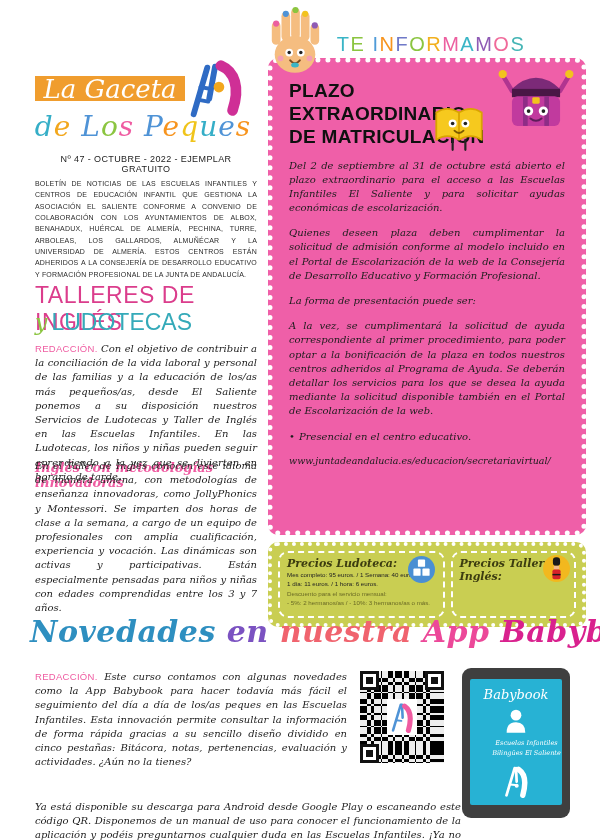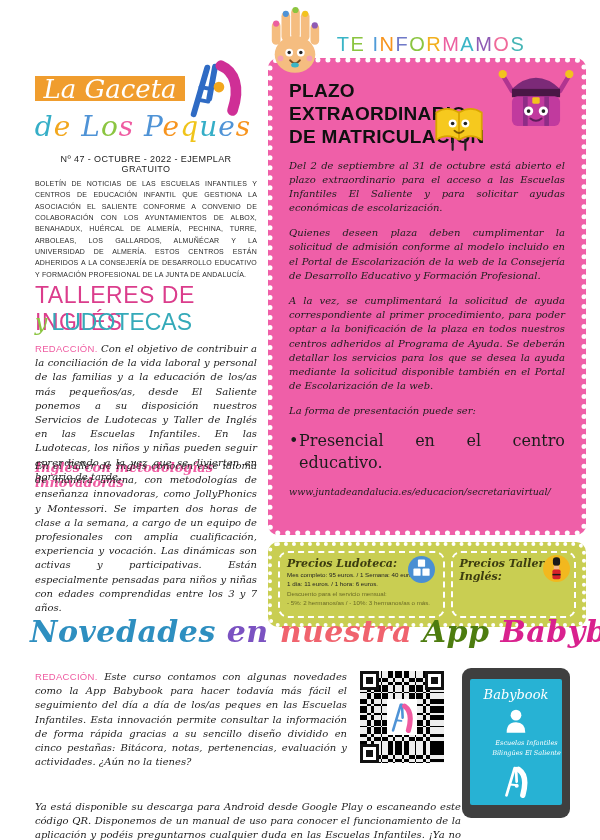--- a/index.html
+++ b/index.html
@@ -203,8 +203,8 @@
   <h2 class="pink-title">PLAZO EXTRAORDINARIO DE MATRICULACIÓN</h2>
   <p class="script">Del 2 de septiembre al 31 de octubre está abierto el plazo extraordinario para el acceso a las Escuelas Infantiles El Saliente y para solicitar ayudas económicas de escolarización.</p>
   <p class="script">Quienes deseen plaza deben cumplimentar la solicitud de admisión conforme al modelo incluido en el Portal de Escolarización de la web de la Consejería de Desarrollo Educativo y Formación Profesional.</p>
+  <p class="script">La forma de presentación puede ser:</p>
   <p class="script">A la vez, se cumplimentará la solicitud de ayuda correspondiente al primer procedimiento, para poder optar a la bonificación de la plaza en todos nuestros centros adheridos al Programa de Ayuda. Se deberán detallar los servicios para los que se desea la ayuda mediante la solicitud disponible también en el Portal de Escolarización de la web.</p>
-  <p class="script">La forma de presentación puede ser:</p>
   <ul>
     <li>Presencial en el centro educativo.</li>
   </ul>

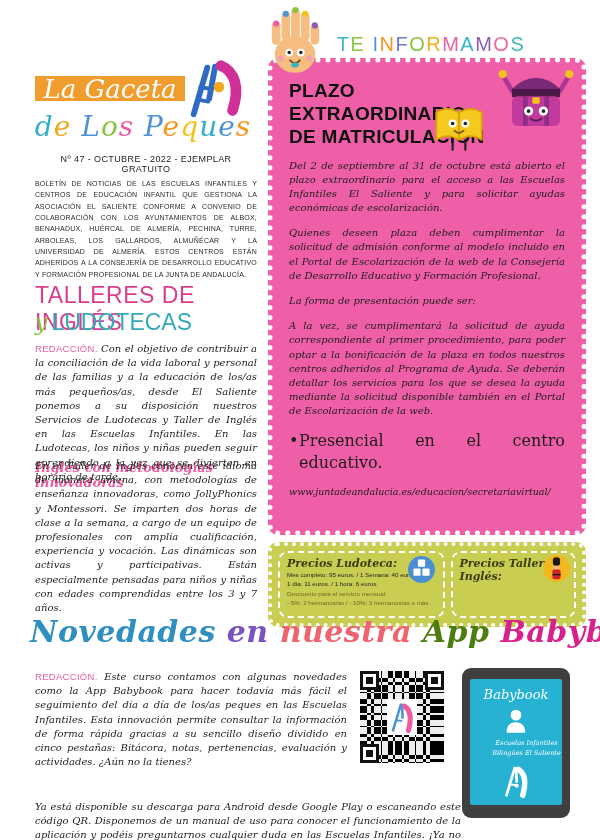--- a/index.html
+++ b/index.html
@@ -57,7 +57,7 @@
   .pink-title { width:205px; font-size:19px; line-height:1.22; letter-spacing:.3px; color:#101010; margin:4px 0 10px 2px; }
   .pink-box p.script { margin:0 2px 11px 2px; }
   .pink-box ul { list-style:none; margin:0 2px 10px 2px; }
-  .pink-box ul li { font-family:"DejaVu Serif", serif; font-size:16px; line-height:1.42; text-align:justify; padding-left:10px; position:relative; }
+  .pink-box ul li { font-family:"DejaVu Serif", serif; font-style:italic; font-size:10px; line-height:1.42; text-align:justify; padding-left:10px; position:relative; }
   .pink-box ul li::before { content:"\2022"; position:absolute; left:0; top:0; }
   .pink-url { font-size:9.5px; text-align:left; }
 

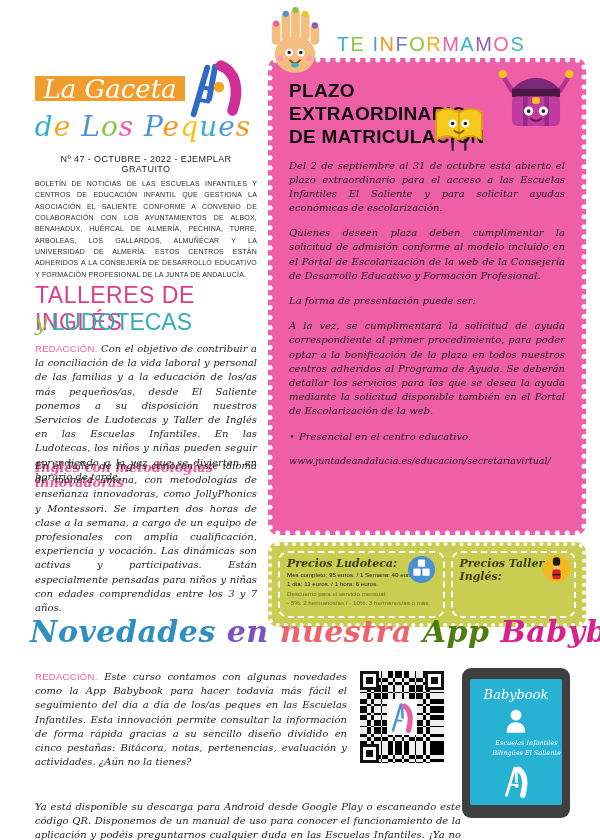--- a/index.html
+++ b/index.html
@@ -239,7 +239,7 @@
   </div>
 </div>
 
-<h1 class="abs babybook-h"><span style="color:#2e8fc0">Novedades</span> <span style="color:#7b52c1">en</span> <span style="color:#f0636e">nuestra</span> <span style="color:#4d7c0f">App</span> <span style="color:#d9218e">Babybook</span></h1>
+<h1 class="abs babybook-h"><span style="color:#2e8fc0">Novedades</span> <span style="color:#7b52c1">en</span> <span style="color:#f0636e">nuestra</span> <span style="color:#ec4899">App</span> <span style="color:#d9218e">Babybook</span></h1>
 
 <p class="abs script babybook-p1">
   <span class="redaccion">REDACCIÓN.</span>

